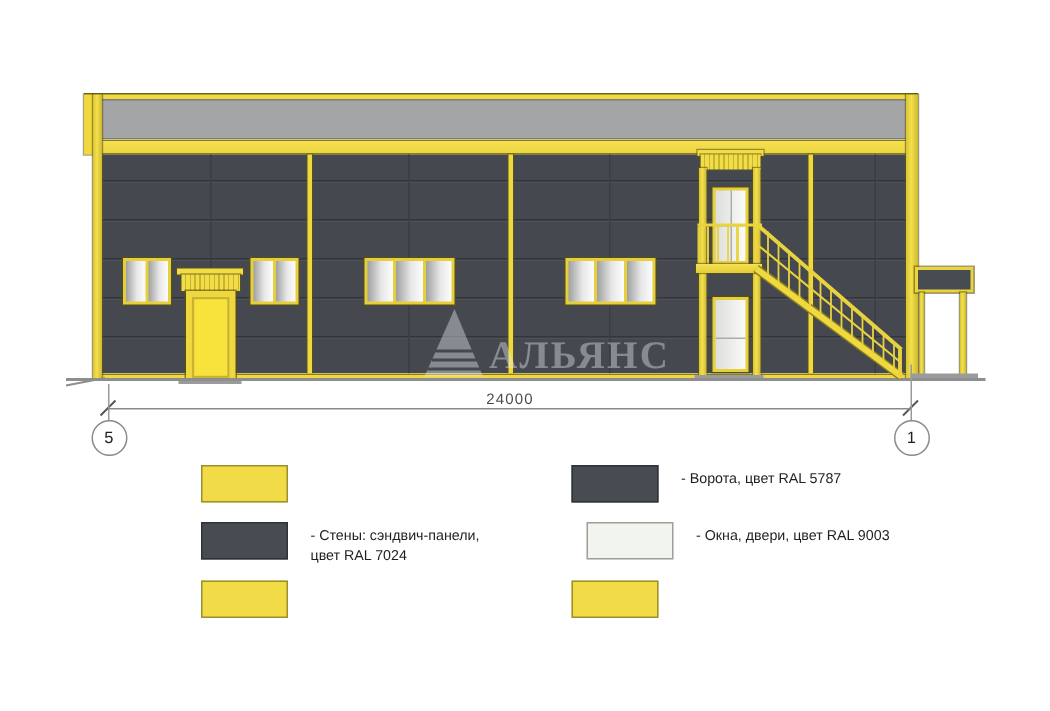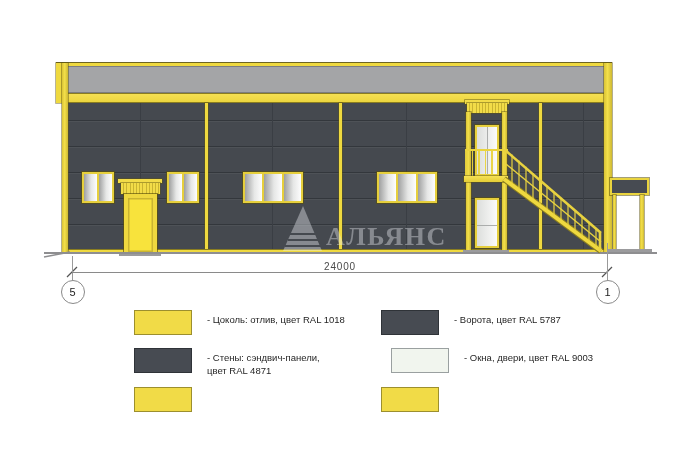--- a/index.html
+++ b/index.html
@@ -203,7 +203,6 @@
   <div>
     <div class="abs lg-item" style="left:134px;top:310px">
       <span class="sw" style="border-color: rgb(156, 143, 46); background: rgb(241, 219, 71);"></span>
-      <div class="lg-text">- Цоколь: отлив, цвет RAL 1018</div>
     </div>
     <div class="abs lg-item" style="left:134px;top:348px">
       <span class="sw" style="border-color: rgb(47, 51, 56); background: rgb(71, 75, 82);"></span>

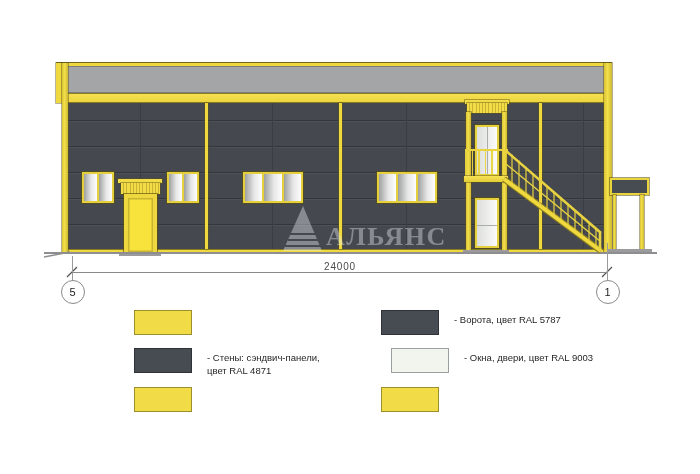--- a/index.html
+++ b/index.html
@@ -207,7 +207,7 @@
     <div class="abs lg-item" style="left:134px;top:348px">
       <span class="sw" style="border-color: rgb(47, 51, 56); background: rgb(71, 75, 82);"></span>
       <div class="lg-text">- Стены: сэндвич-панели,
-цвет RAL 4871</div>
+цвет RAL 7024</div>
     </div>
     <div class="abs lg-item" style="left:134px;top:387px">
       <span class="sw" style="border-color: rgb(156, 143, 46); background: rgb(241, 219, 71);"></span>

